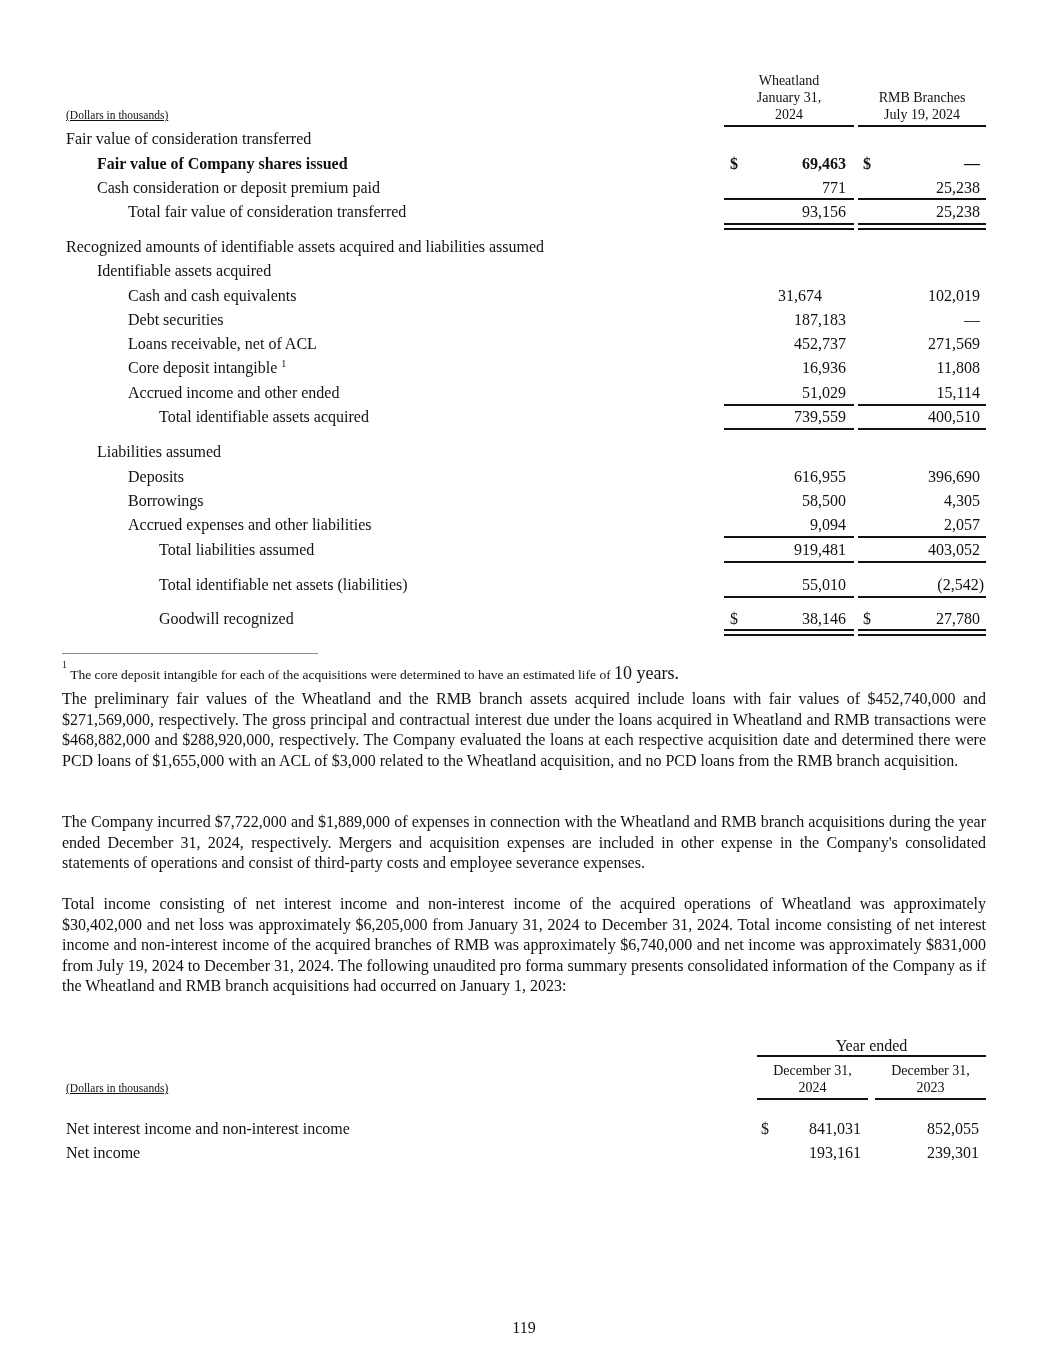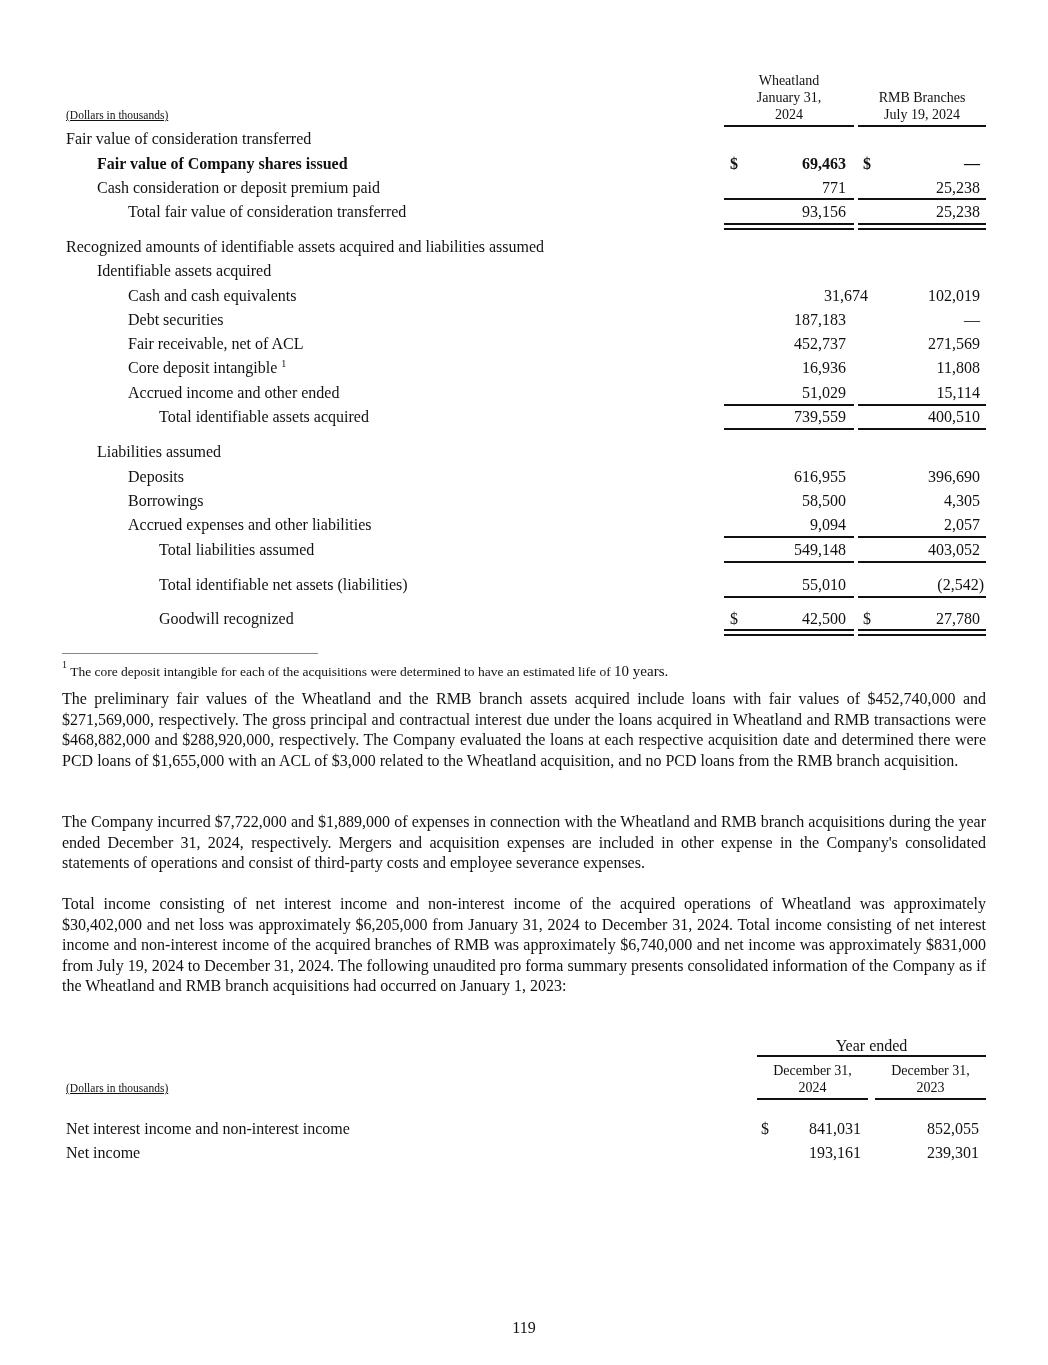--- a/index.html
+++ b/index.html
@@ -75,7 +75,7 @@
   </div>
   <div class="row" style="top:286px;">
     <span class="lbl" style="left:128px;">Cash and cash equivalents</span>
-    <span class="num" style="left:762px; width:106px;text-align:right;">31,674</span>
+    <span class="num" style="left:716px; width:106px;text-align:right;">31,674</span>
     <span class="num" style="left:874px; width:106px;">102,019</span>
   </div>
   <div class="row" style="top:310px;">

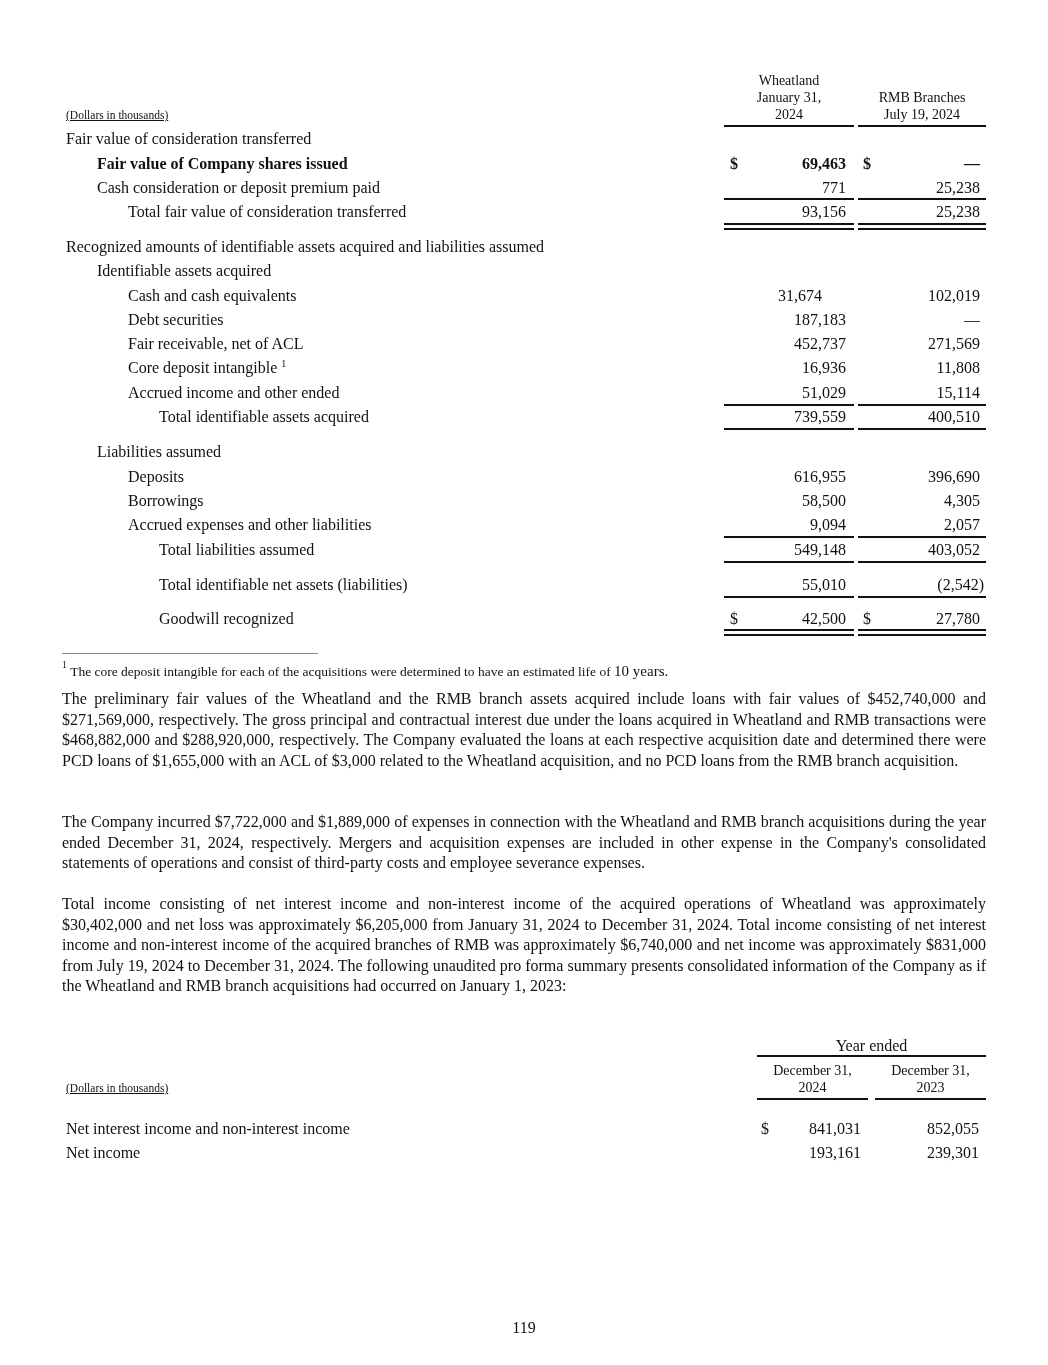--- a/index.html
+++ b/index.html
@@ -84,7 +84,7 @@
     <span class="num" style="left:874px; width:106px;">—</span>
   </div>
   <div class="row" style="top:334px;">
-    <span class="lbl" style="left:128px;">Fair receivable, net of ACL</span>
+    <span class="lbl" style="left:128px;">Loans receivable, net of ACL</span>
     <span class="num" style="left:740px; width:106px;">452,737</span>
     <span class="num" style="left:874px; width:106px;">271,569</span>
   </div>

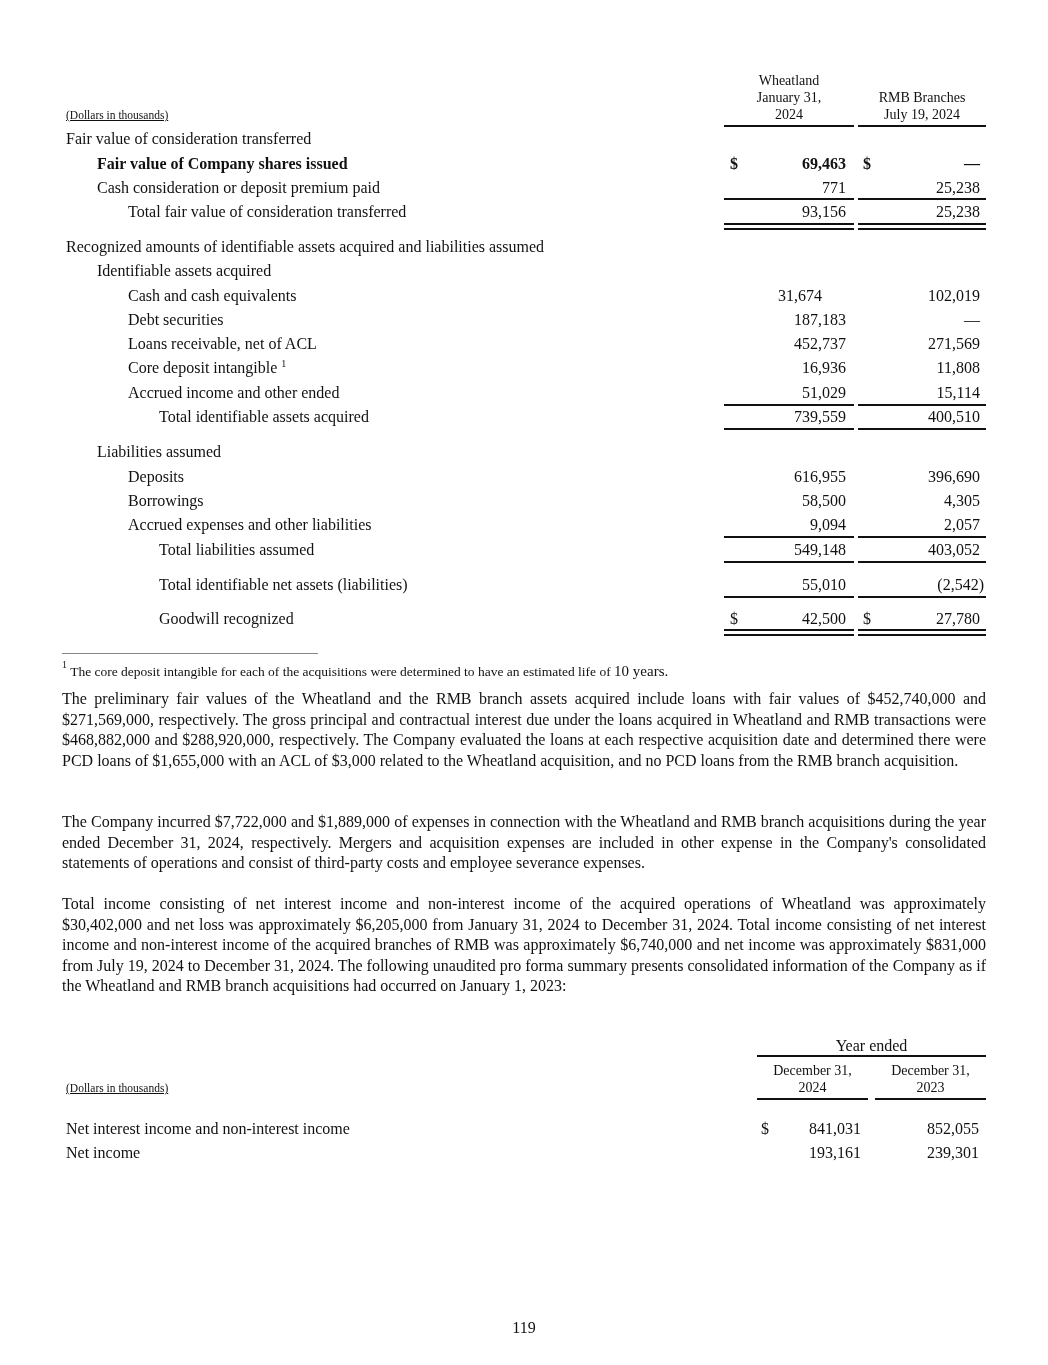--- a/index.html
+++ b/index.html
@@ -130,7 +130,7 @@
   <div class="rule" style="left:858px; width:128px; top:536px;"></div>
   <div class="row" style="top:540px;">
     <span class="lbl" style="left:159px;">Total liabilities assumed</span>
-    <span class="num" style="left:740px; width:106px;">549,148</span>
+    <span class="num" style="left:740px; width:106px;">919,481</span>
     <span class="num" style="left:874px; width:106px;">403,052</span>
   </div>
   <div class="rule" style="left:724px; width:130px; top:561px;"></div>

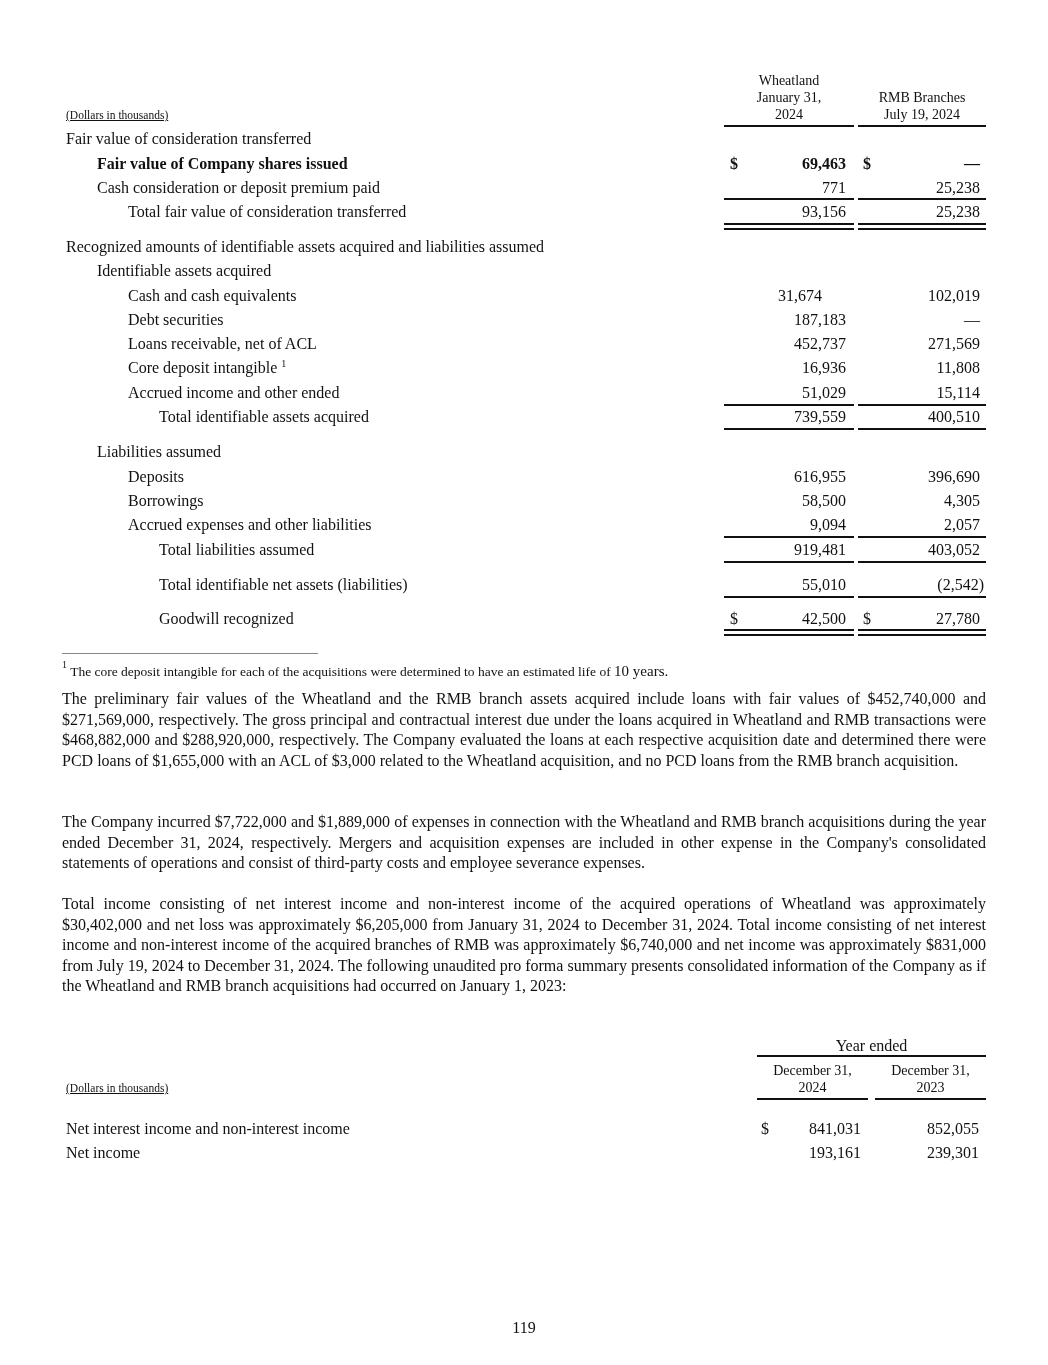--- a/index.html
+++ b/index.html
@@ -147,7 +147,7 @@
   <div class="row" style="top:609px;">
     <span class="lbl" style="left:159px;">Goodwill recognized</span>
     <span class="dol" style="left:730px;">$</span>
-    <span class="num" style="left:740px; width:106px;">42,500</span>
+    <span class="num" style="left:740px; width:106px;">38,146</span>
     <span class="dol" style="left:863px;">$</span>
     <span class="num" style="left:874px; width:106px;">27,780</span>
   </div>

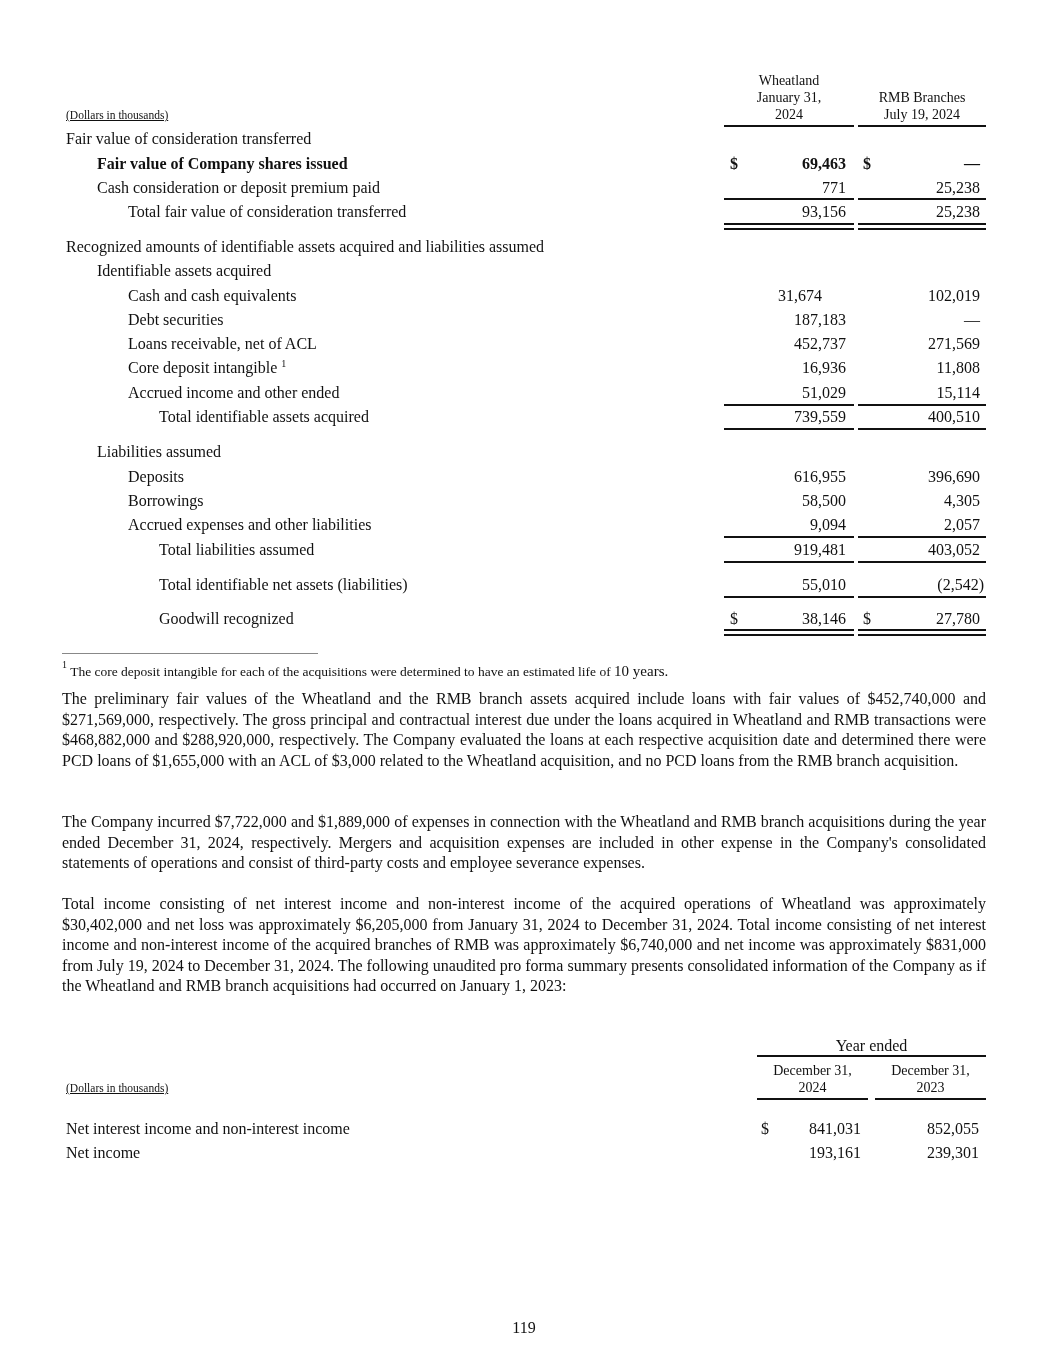--- a/index.html
+++ b/index.html
@@ -20,7 +20,7 @@
   sup { font-size: 10px; vertical-align: top; position: relative; top: -4px; }
   .para { position: absolute; left: 62px; width: 924px; text-align: justify; line-height: 20.6px; font-size: 16px; }
   .footnote { position: absolute; left: 62px; top: 663px; font-size: 13.5px; white-space: nowrap; }
-  .footnote .big { font-size: 15px; }
+  .footnote .big { font-size: 18px; }
   .fn-rule { position: absolute; left: 62px; top: 653px; width: 256px; border-top: 1px solid #888; }
   .pageno { position: absolute; left: 0; width: 1048px; text-align: center; top: 1319px; font-size: 16px; }
 </style>

